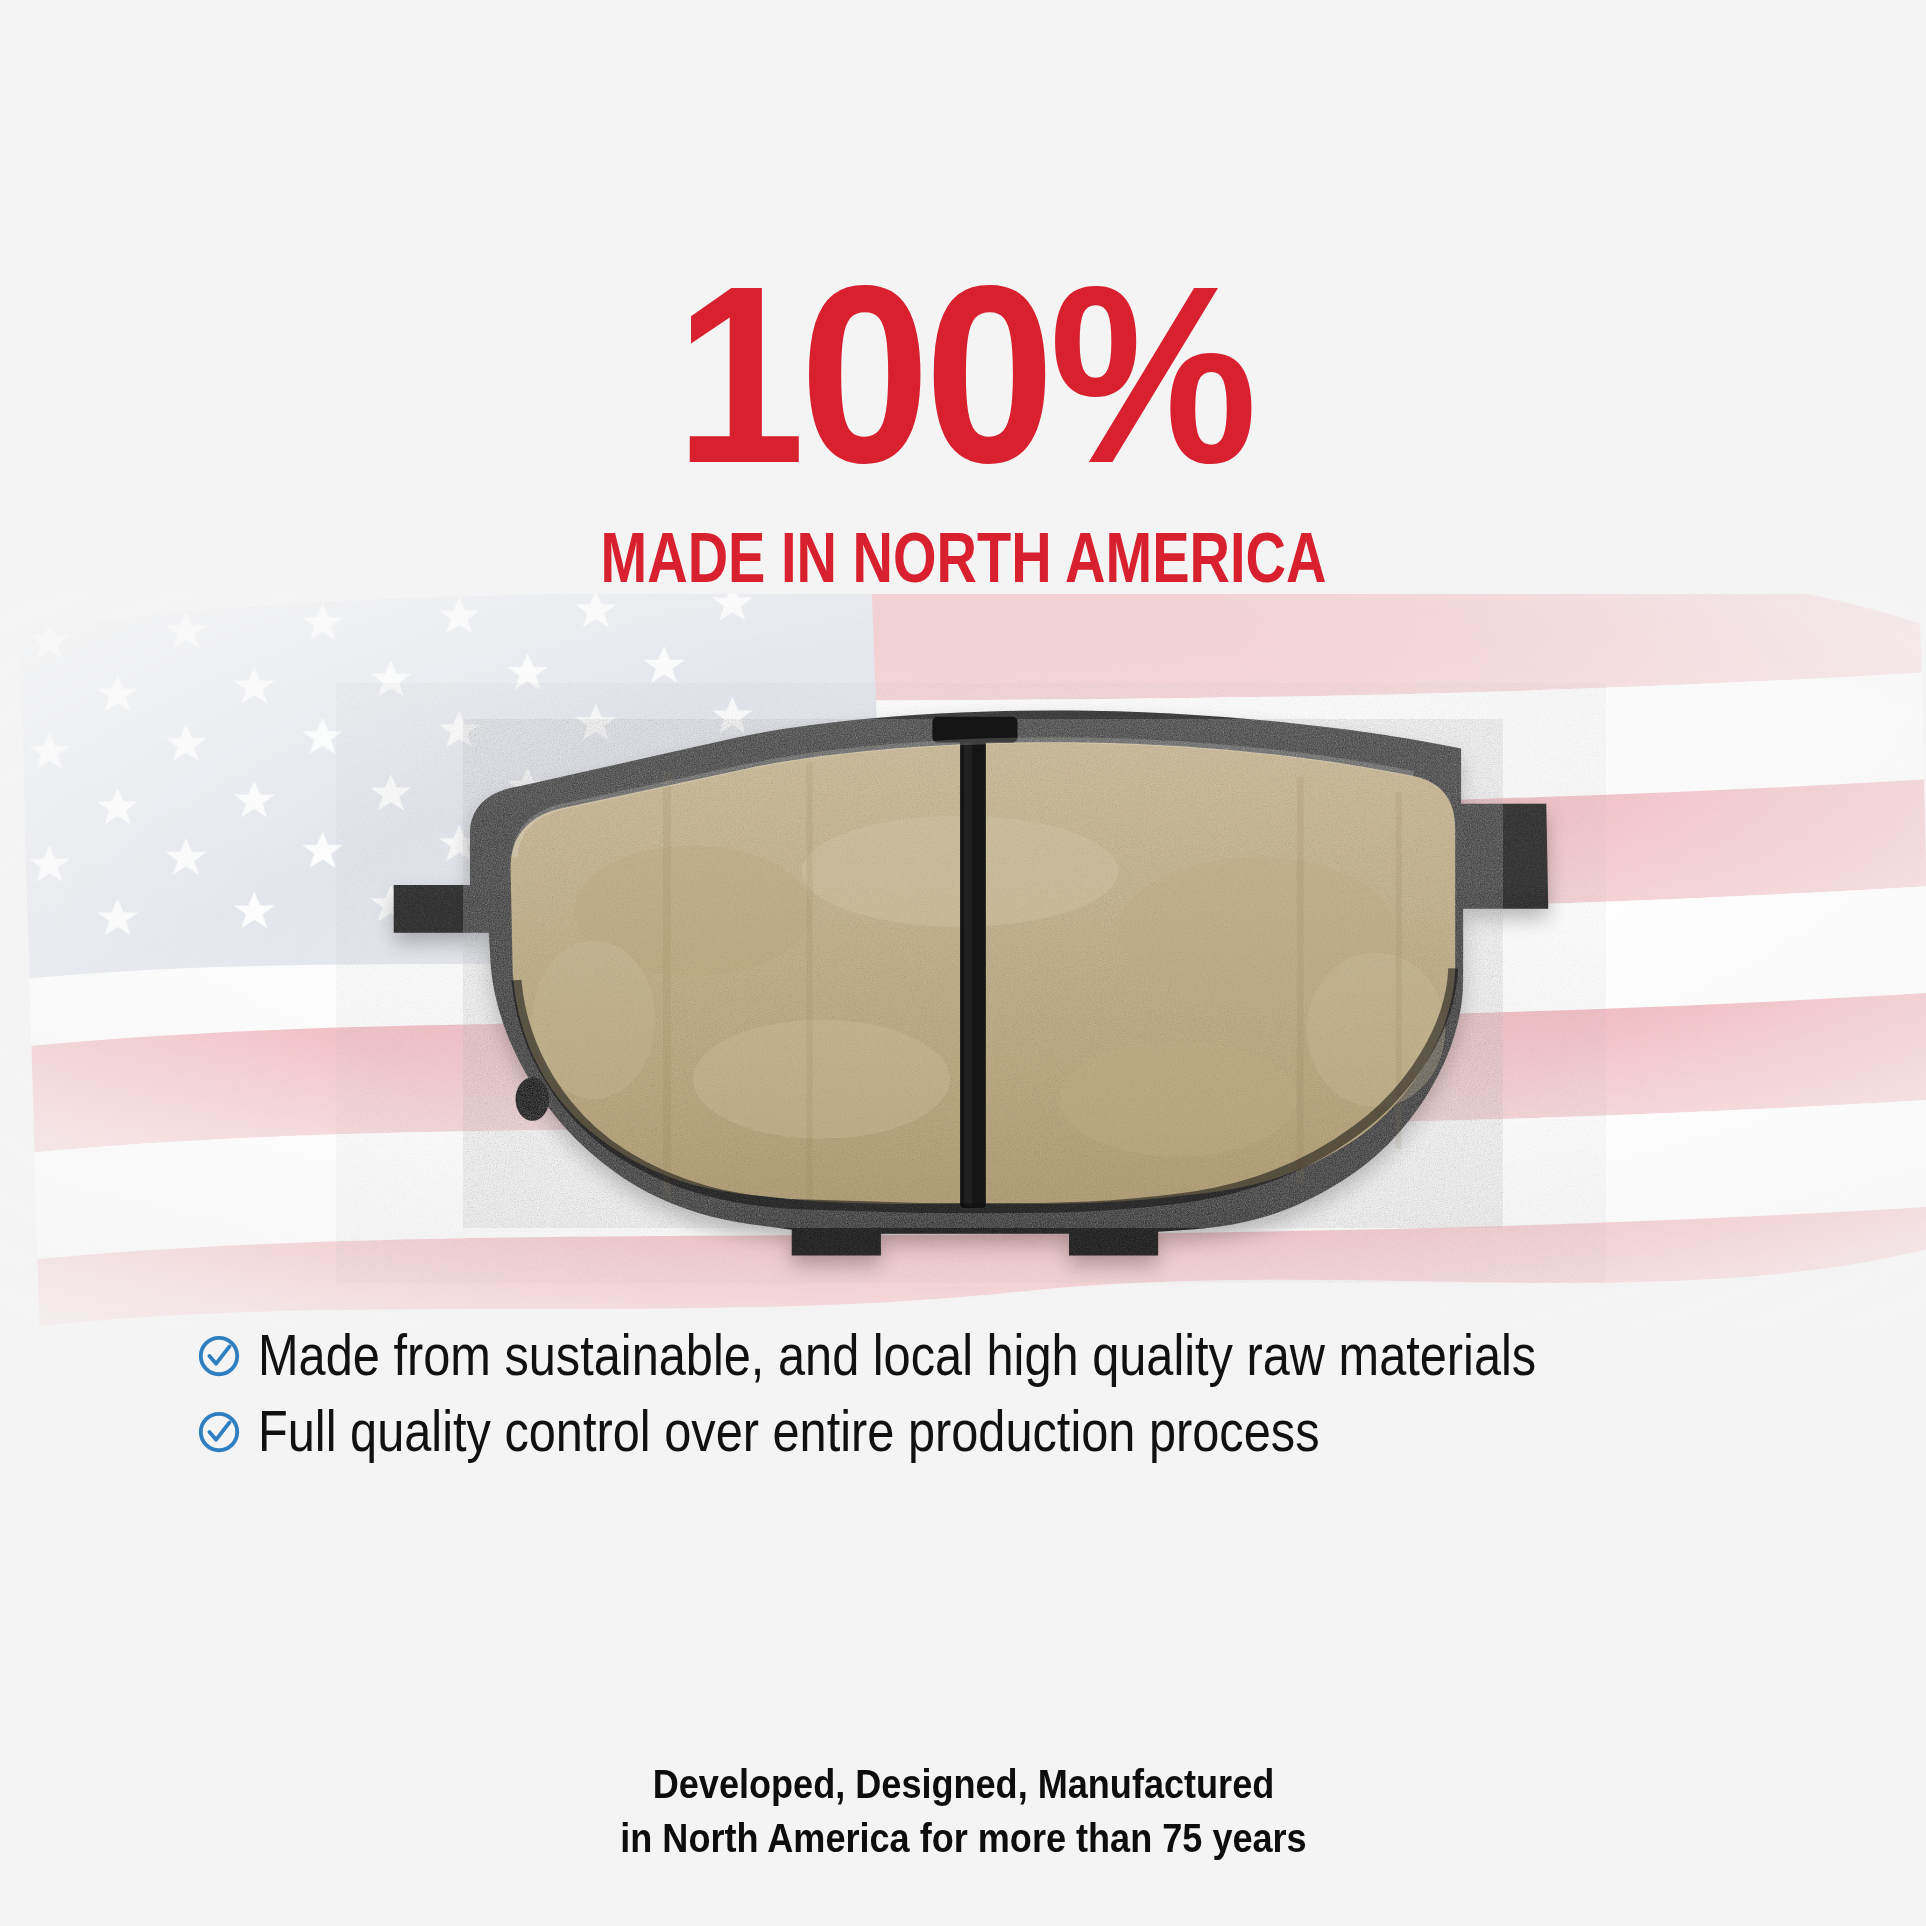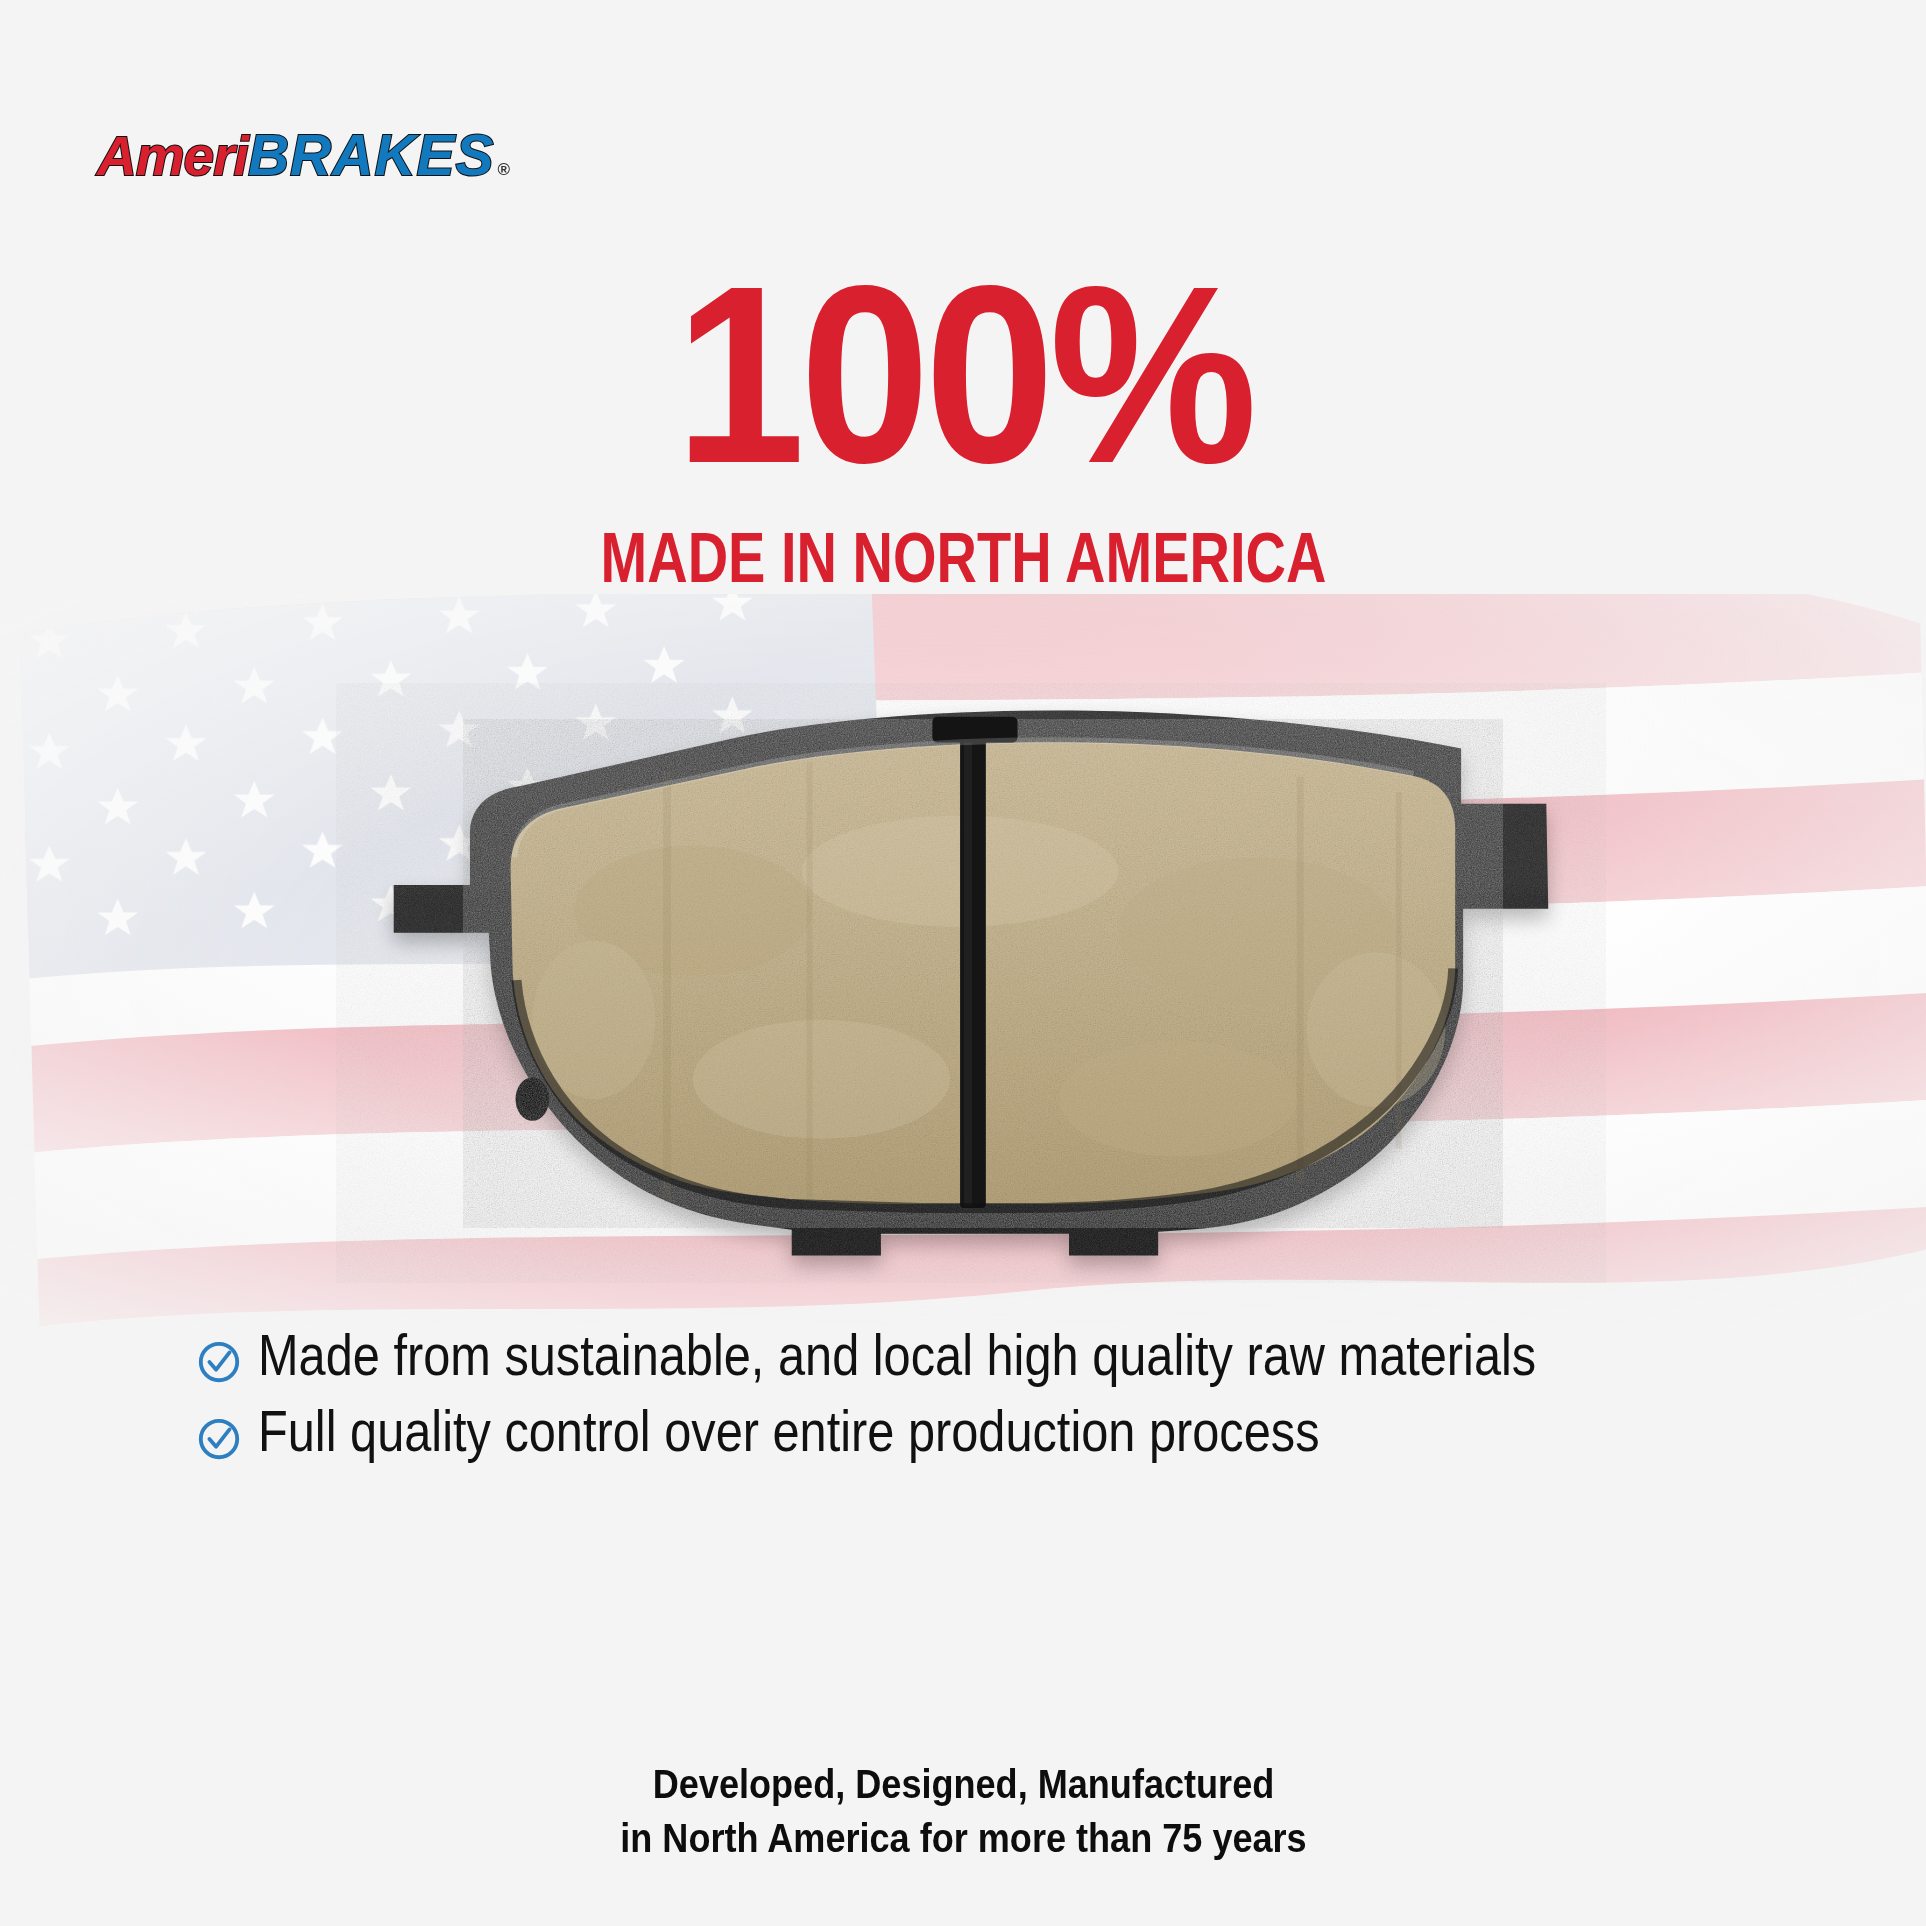--- a/index.html
+++ b/index.html
@@ -87,11 +87,6 @@
 
 <div class="stage">
 
-  <div class="logo">
-    <span class="logo-ameri">Ameri</span>
-    <span class="logo-brakes">BRAKES</span>
-    <span class="logo-reg">®</span>
-  </div>
 
   <div class="headline">100%</div>
   <div class="subhead">MADE IN NORTH AMERICA</div>

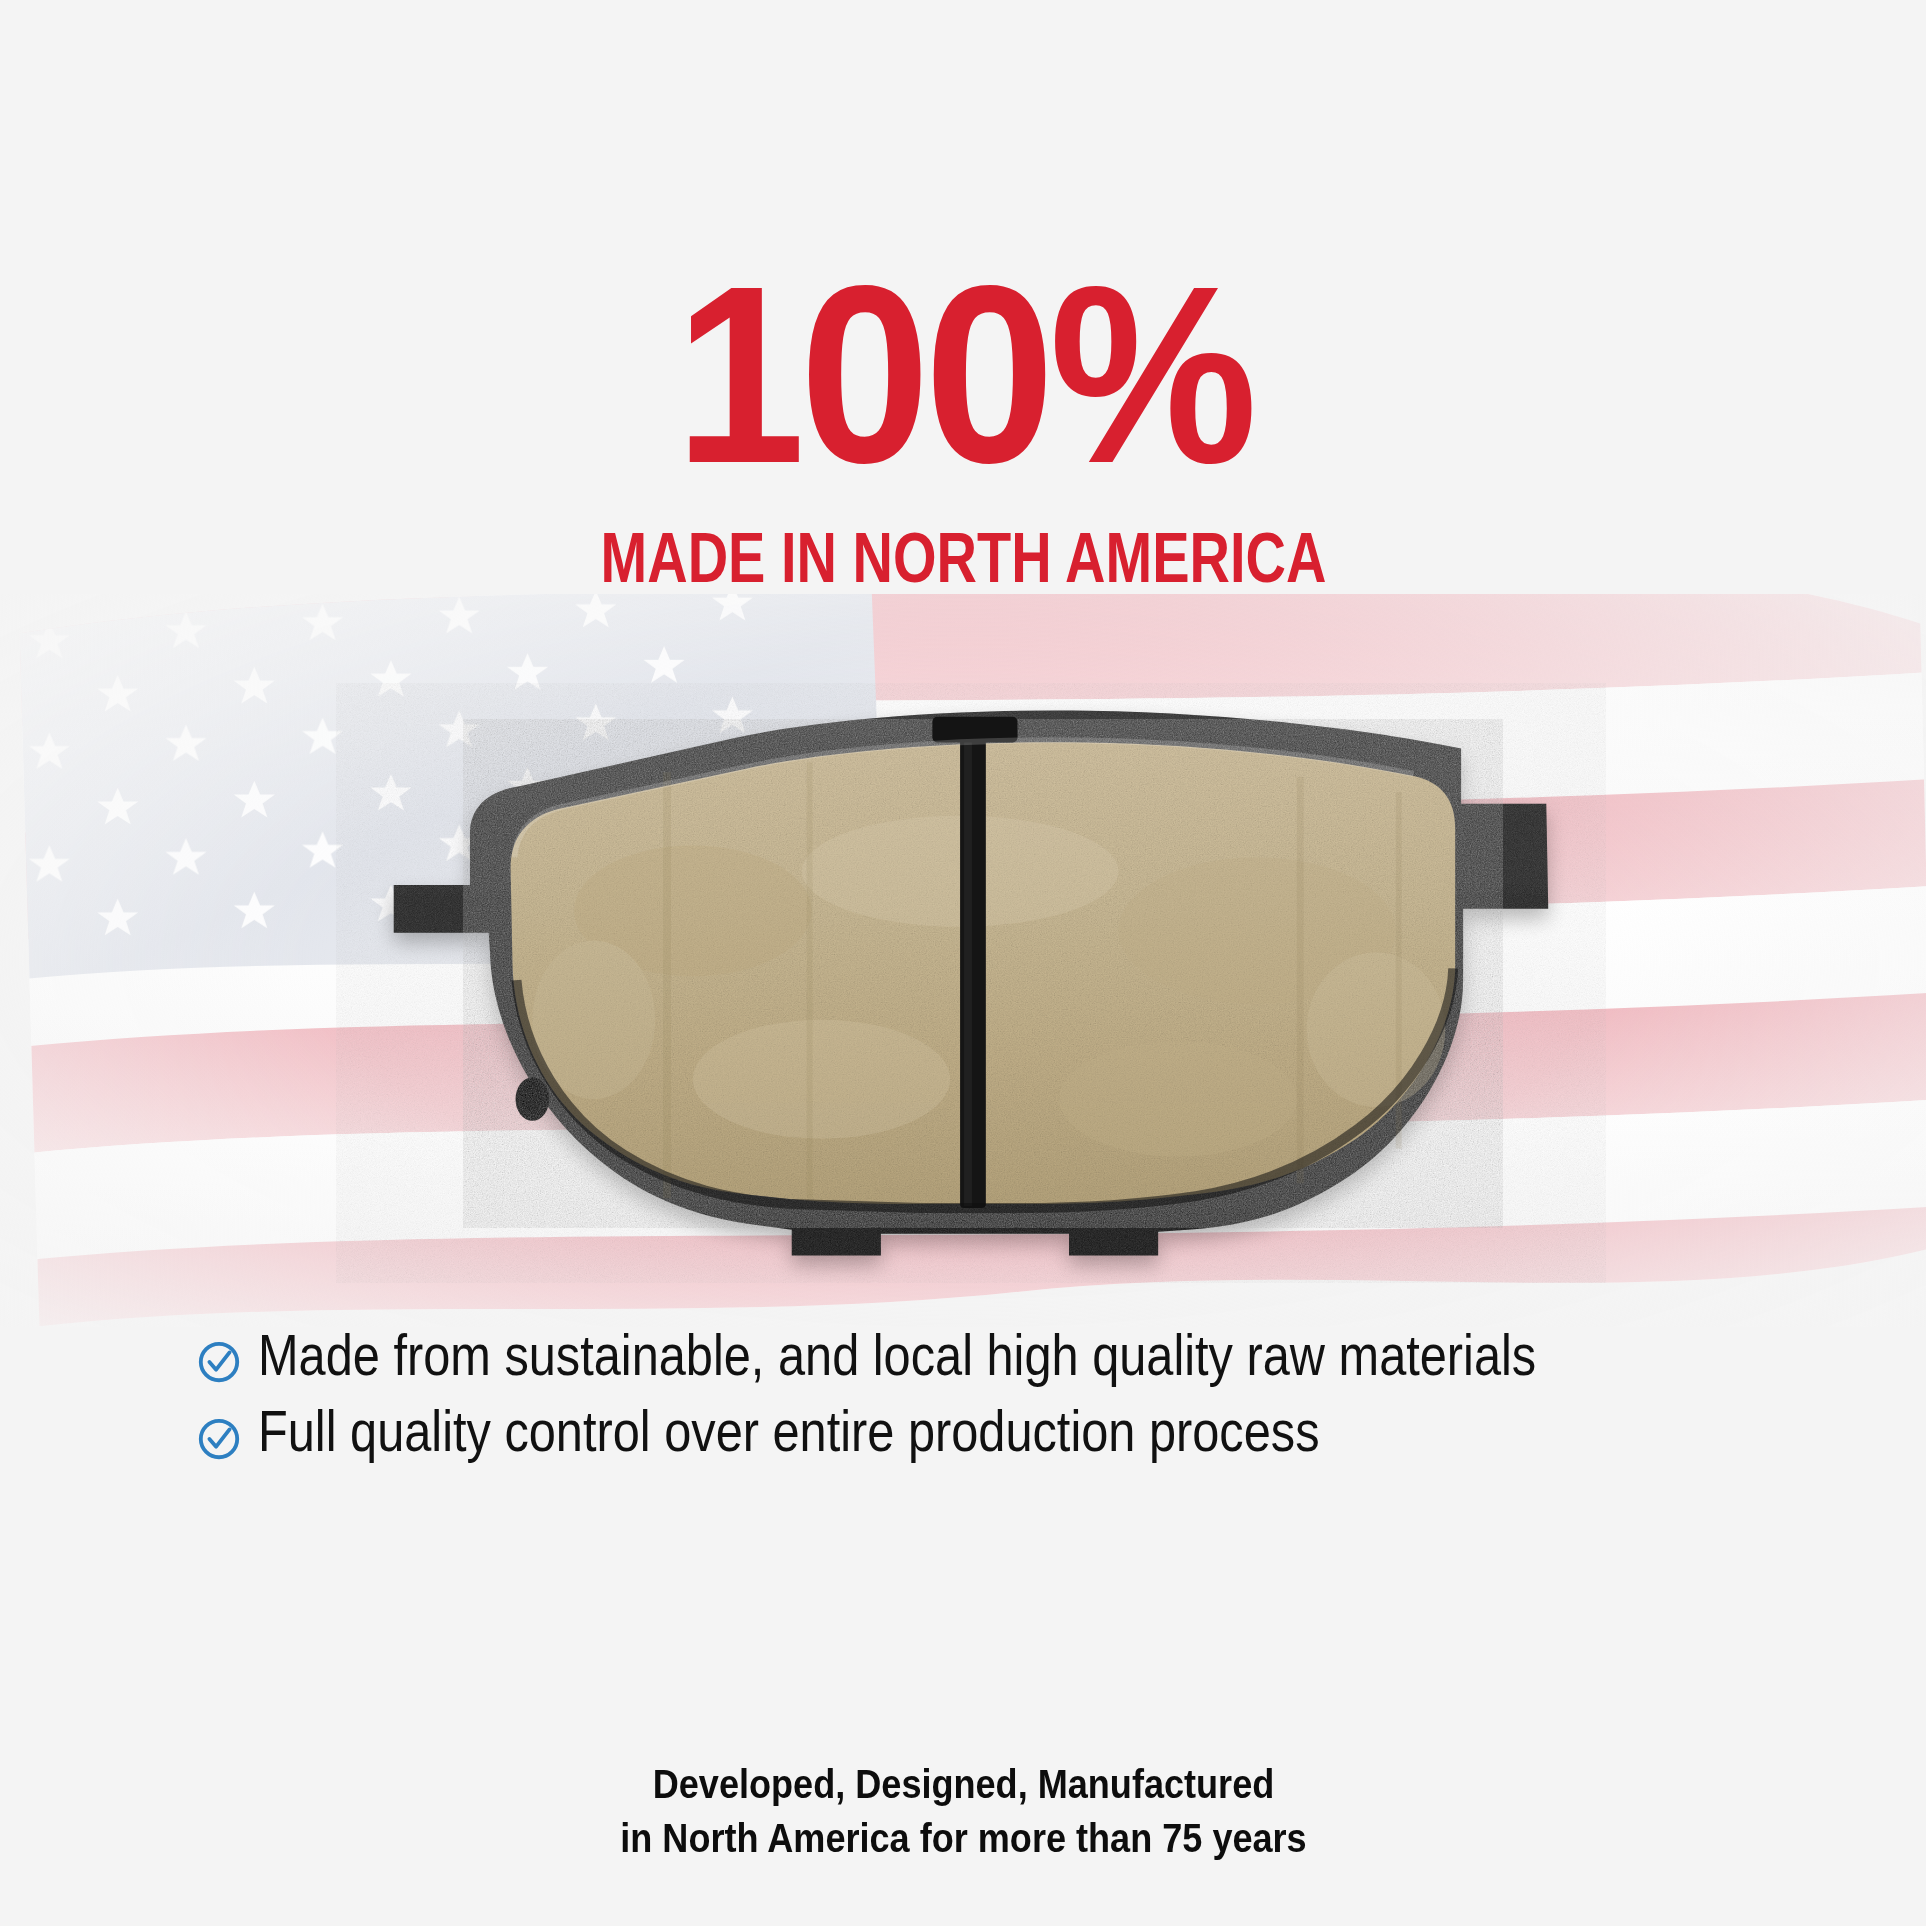--- a/index.html
+++ b/index.html
@@ -60,7 +60,7 @@
 
   
   .bullets{position:absolute;left:196px;top:1325px;width:1584px;}
-  .bullet{display:flex;align-items:flex-end;margin-bottom:16px;}
+  .bullet{display:flex;align-items:center;margin-bottom:16px;}
   .bullet-icon{width:46px;height:46px;flex:0 0 46px;margin-right:16px;margin-top:2px;}
   .bullet-text{
     font-family:"Liberation Sans", sans-serif;

